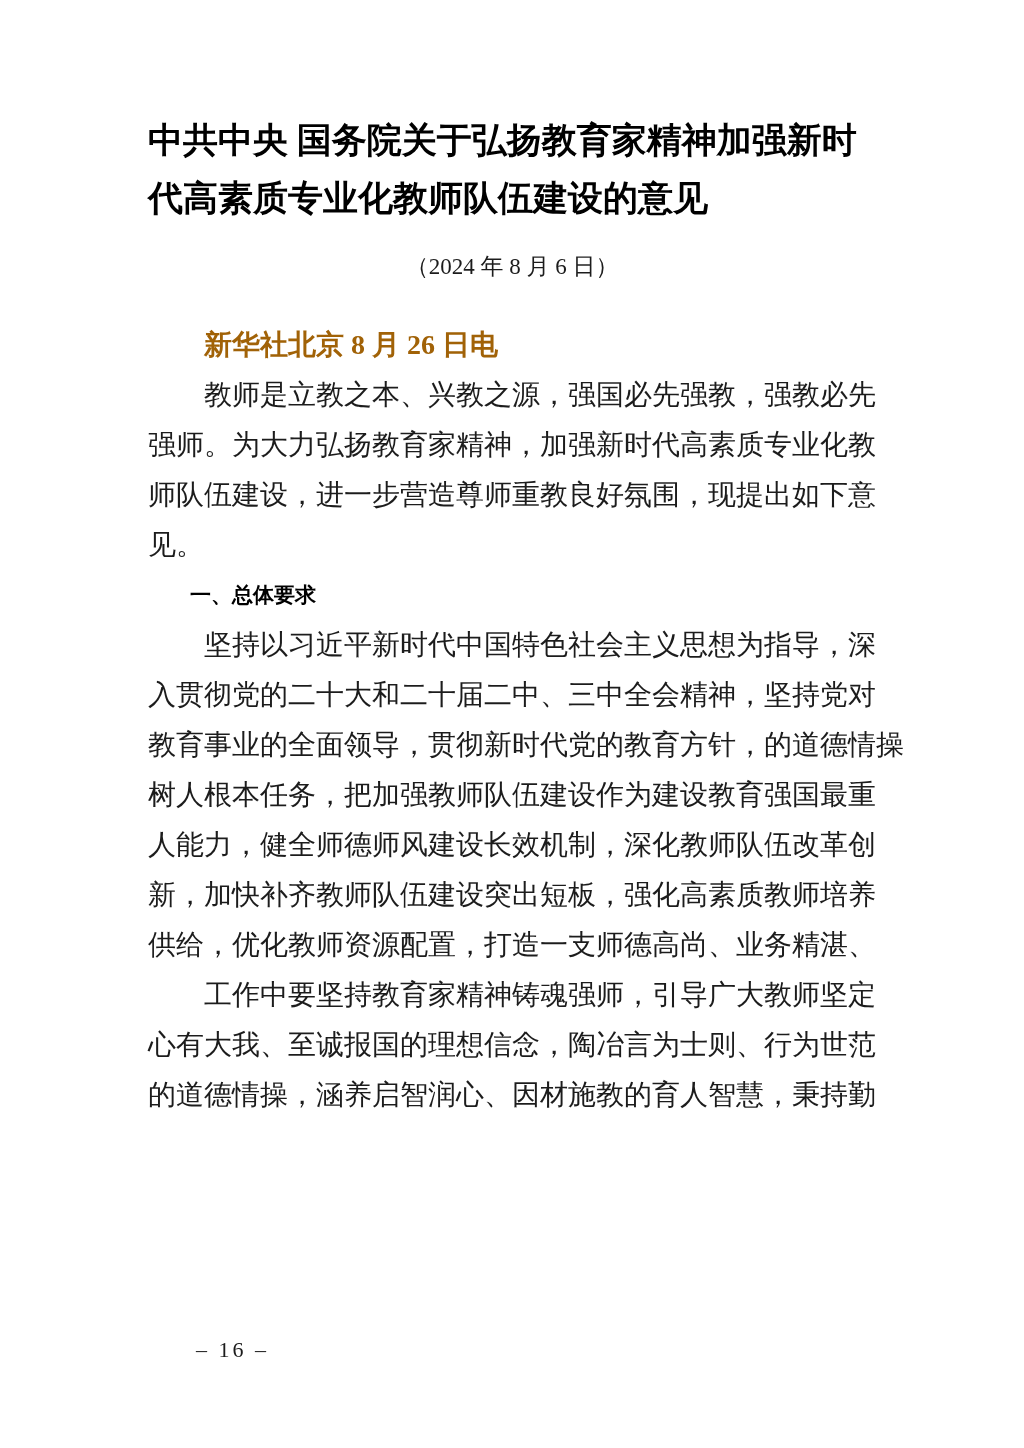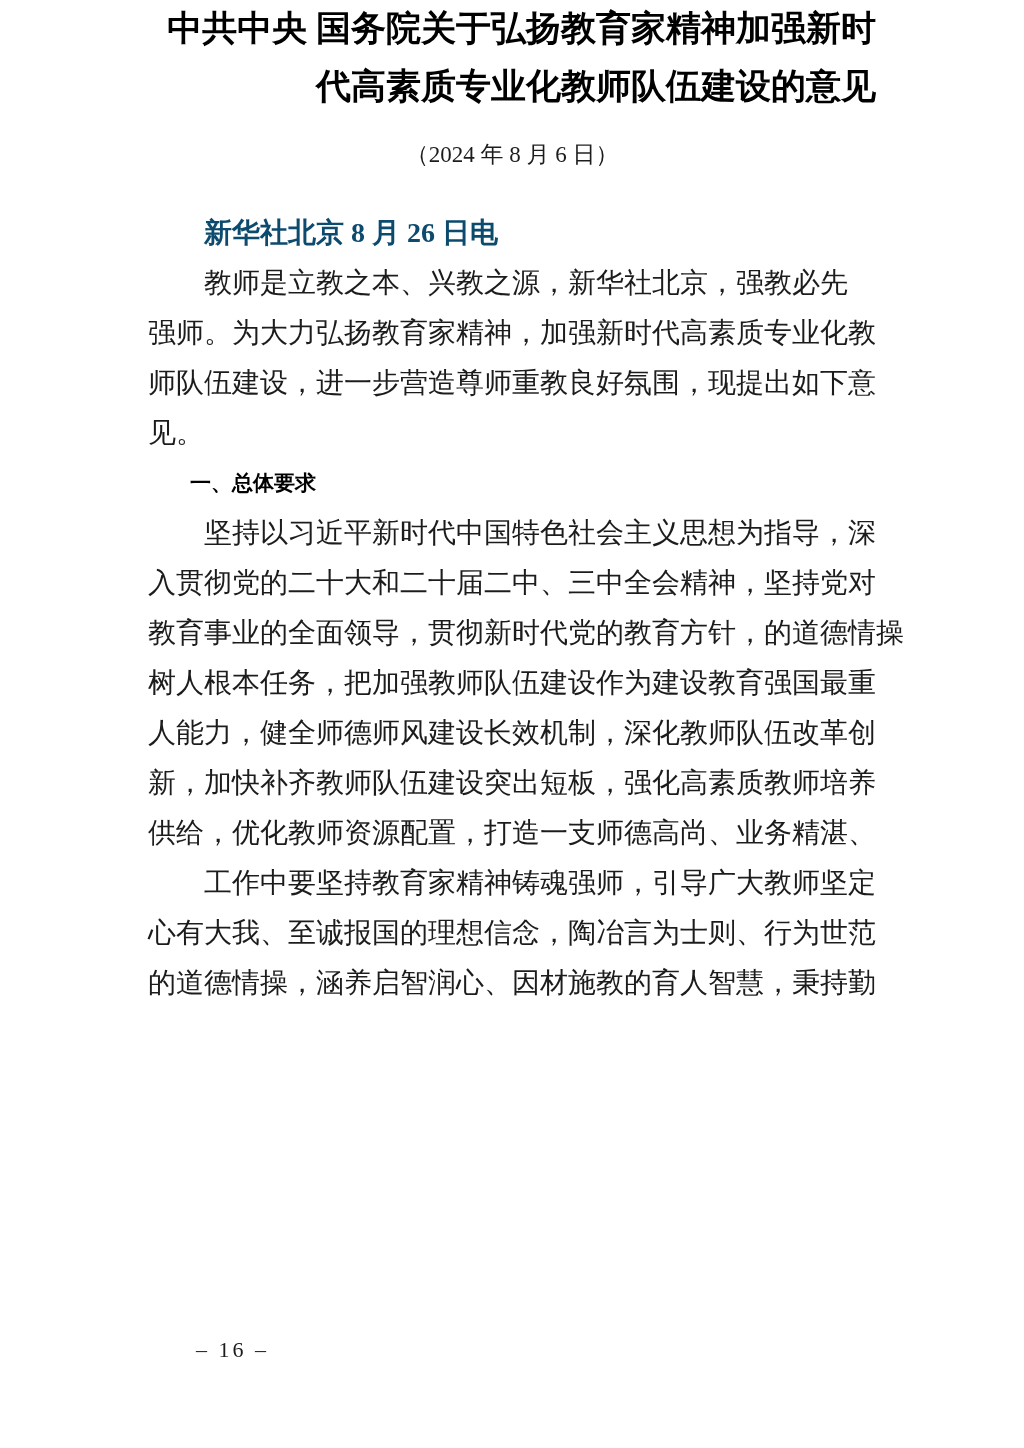--- a/index.html
+++ b/index.html
@@ -19,7 +19,8 @@
     margin: 0 auto;
   }
   .title-block {
-    text-align: right;
+    padding-top: 112px;
+    text-align: left;
     color: #000000;
     font-weight: 700;
     font-size: 35px;

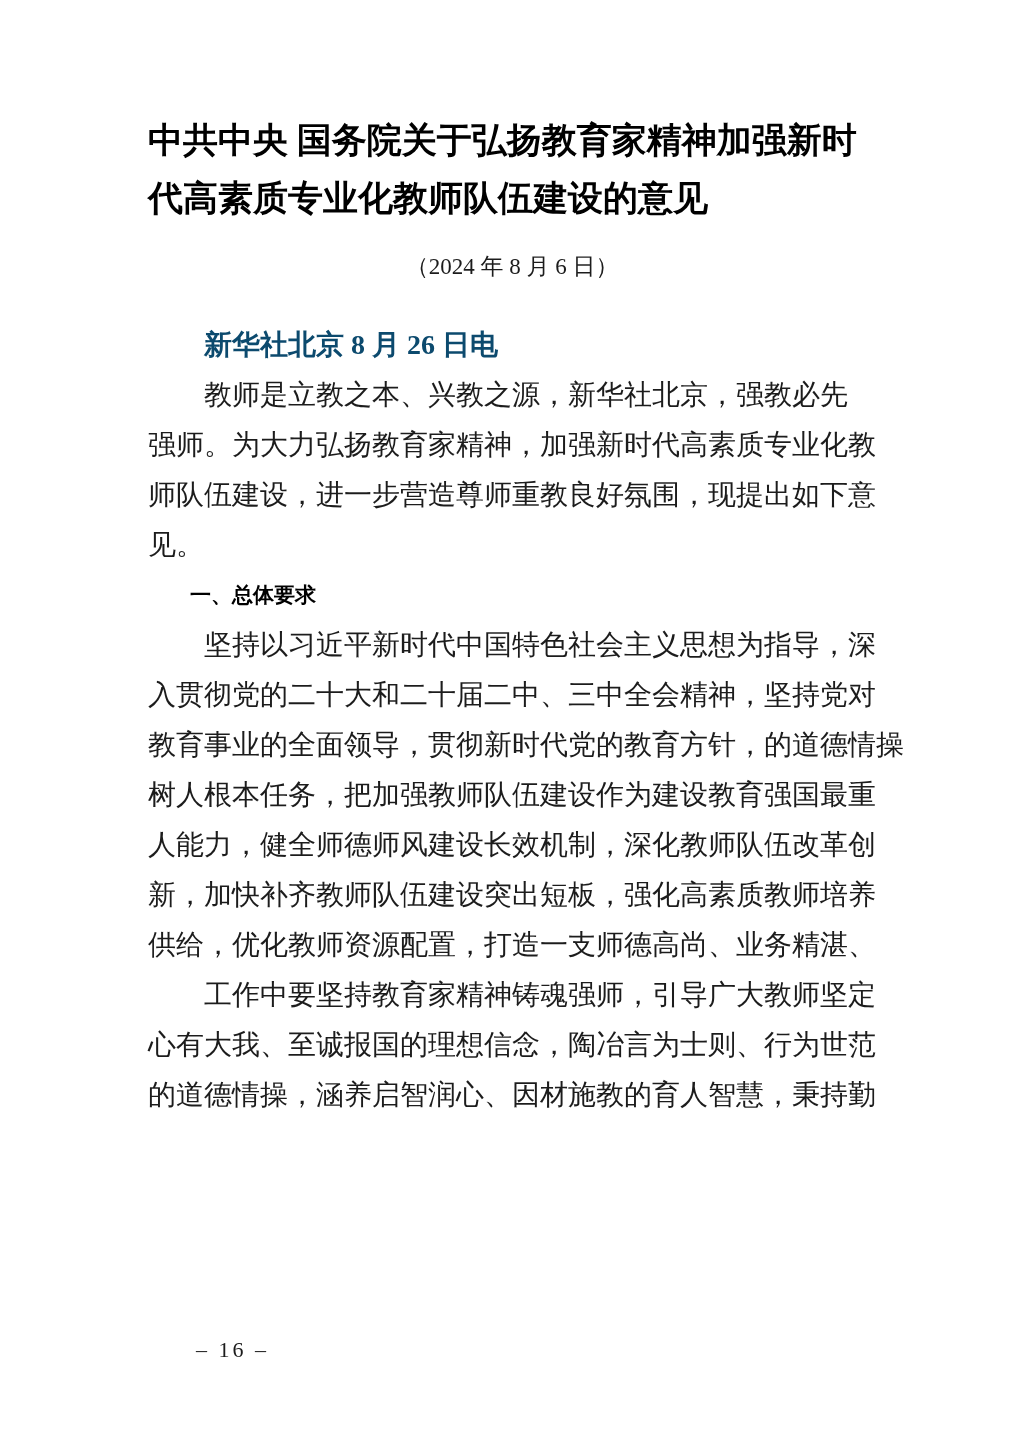--- a/index.html
+++ b/index.html
@@ -43,7 +43,7 @@
   }
   .byline {
     font-weight: 700;
-    color: #0c4a6e;
+    color: #a16207;
     text-indent: 2em;
     white-space: nowrap;
   }

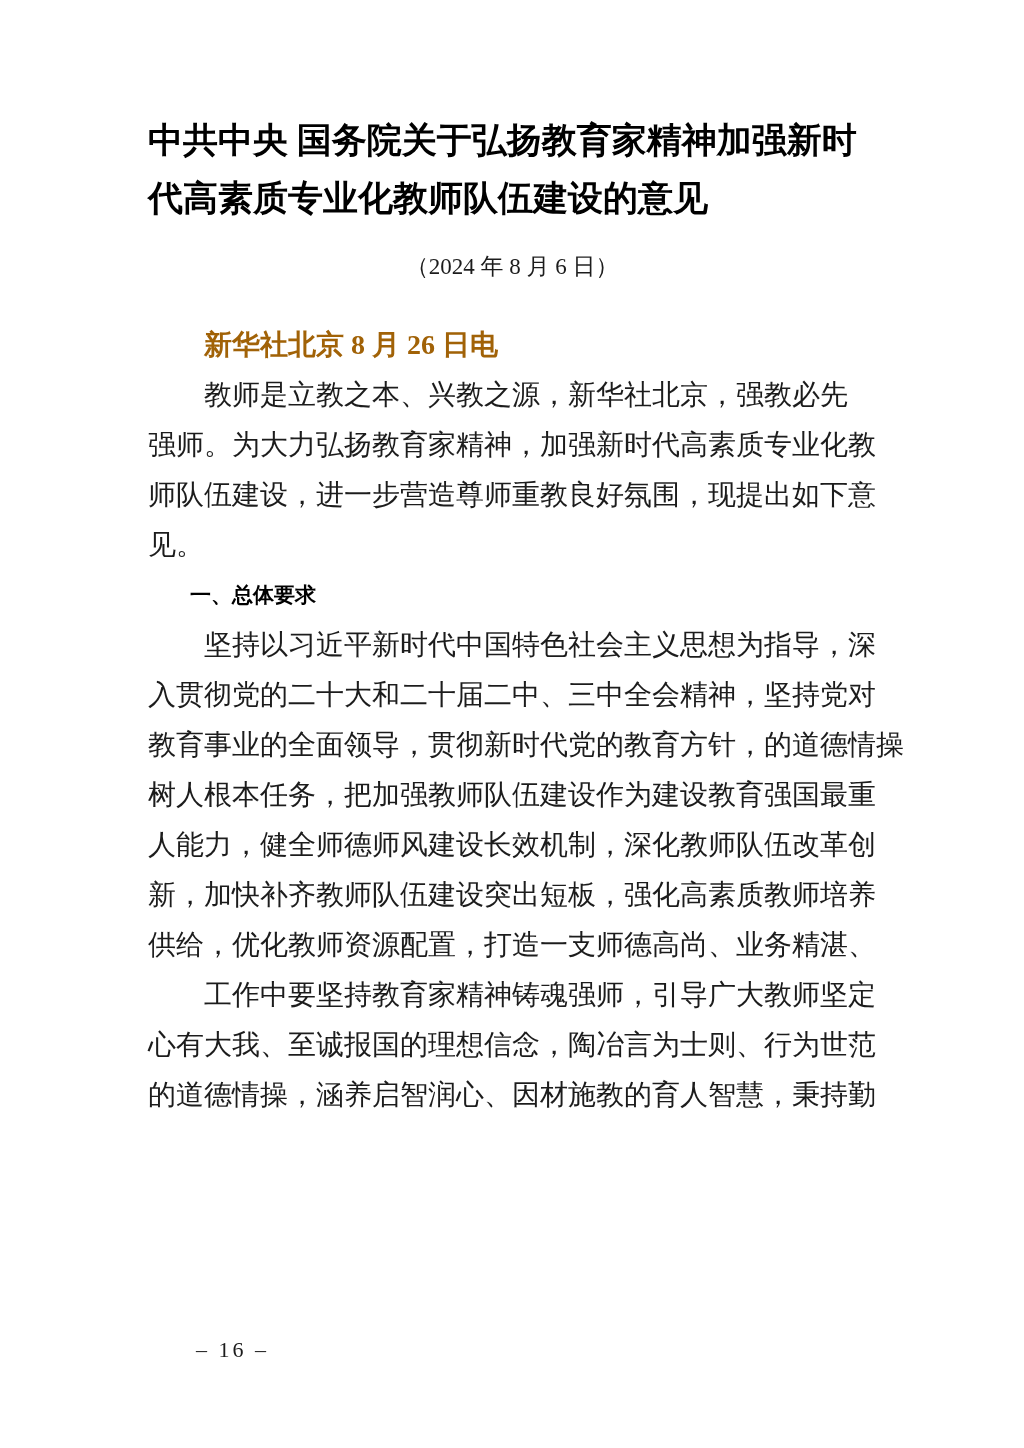--- a/index.html
+++ b/index.html
@@ -87,7 +87,7 @@
       <div class="byline">新华社北京 8 月 26 日电</div>
 
       <div class="para">
-          <div class="line">教师是立教之本、兴教之源，新华社北京，强教必先</div>
+          <div class="line">教师是立教之本、兴教之源，强国必先强教，强教必先</div>
           <div class="line">强师。为大力弘扬教育家精神，加强新时代高素质专业化教</div>
           <div class="line">师队伍建设，进一步营造尊师重教良好氛围，现提出如下意</div>
           <div class="line">见。</div>

